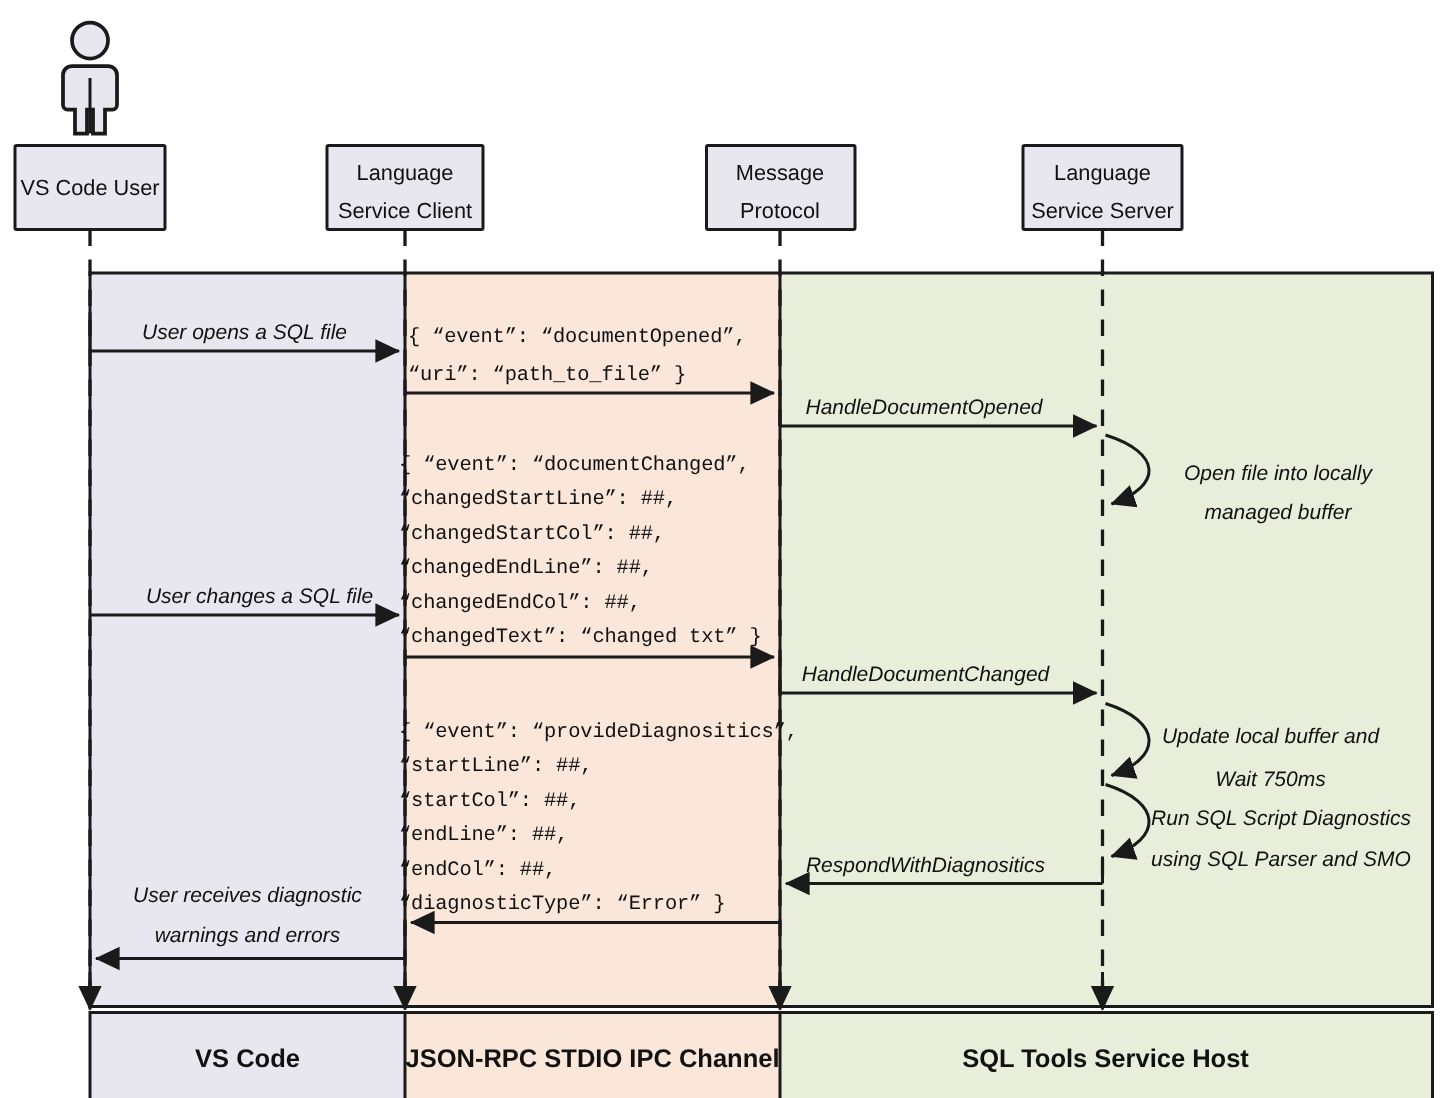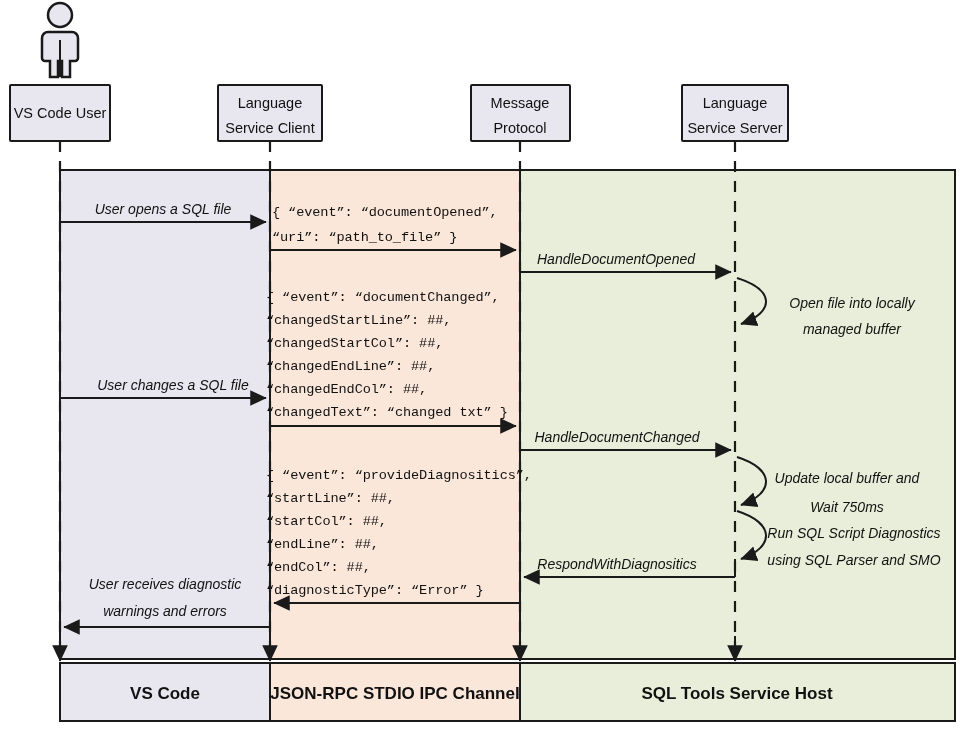--- a/index.html
+++ b/index.html
@@ -5,7 +5,7 @@
   html,body{margin:0;padding:0;background:#ffffff;}
   body{width:962px;height:732px;overflow:hidden;
        font-family:"Liberation Sans", sans-serif;}
-  #stage{position:relative;width:962px;height:568px;}
+  #stage{position:relative;width:962px;height:568px;margin-top:12px;}
   svg#diagram{position:absolute;left:0;top:0;width:962px;height:732px;}
 
   .lifeline-box{fill:#e8e6ef;stroke:#1a1a1a;stroke-width:2;}

